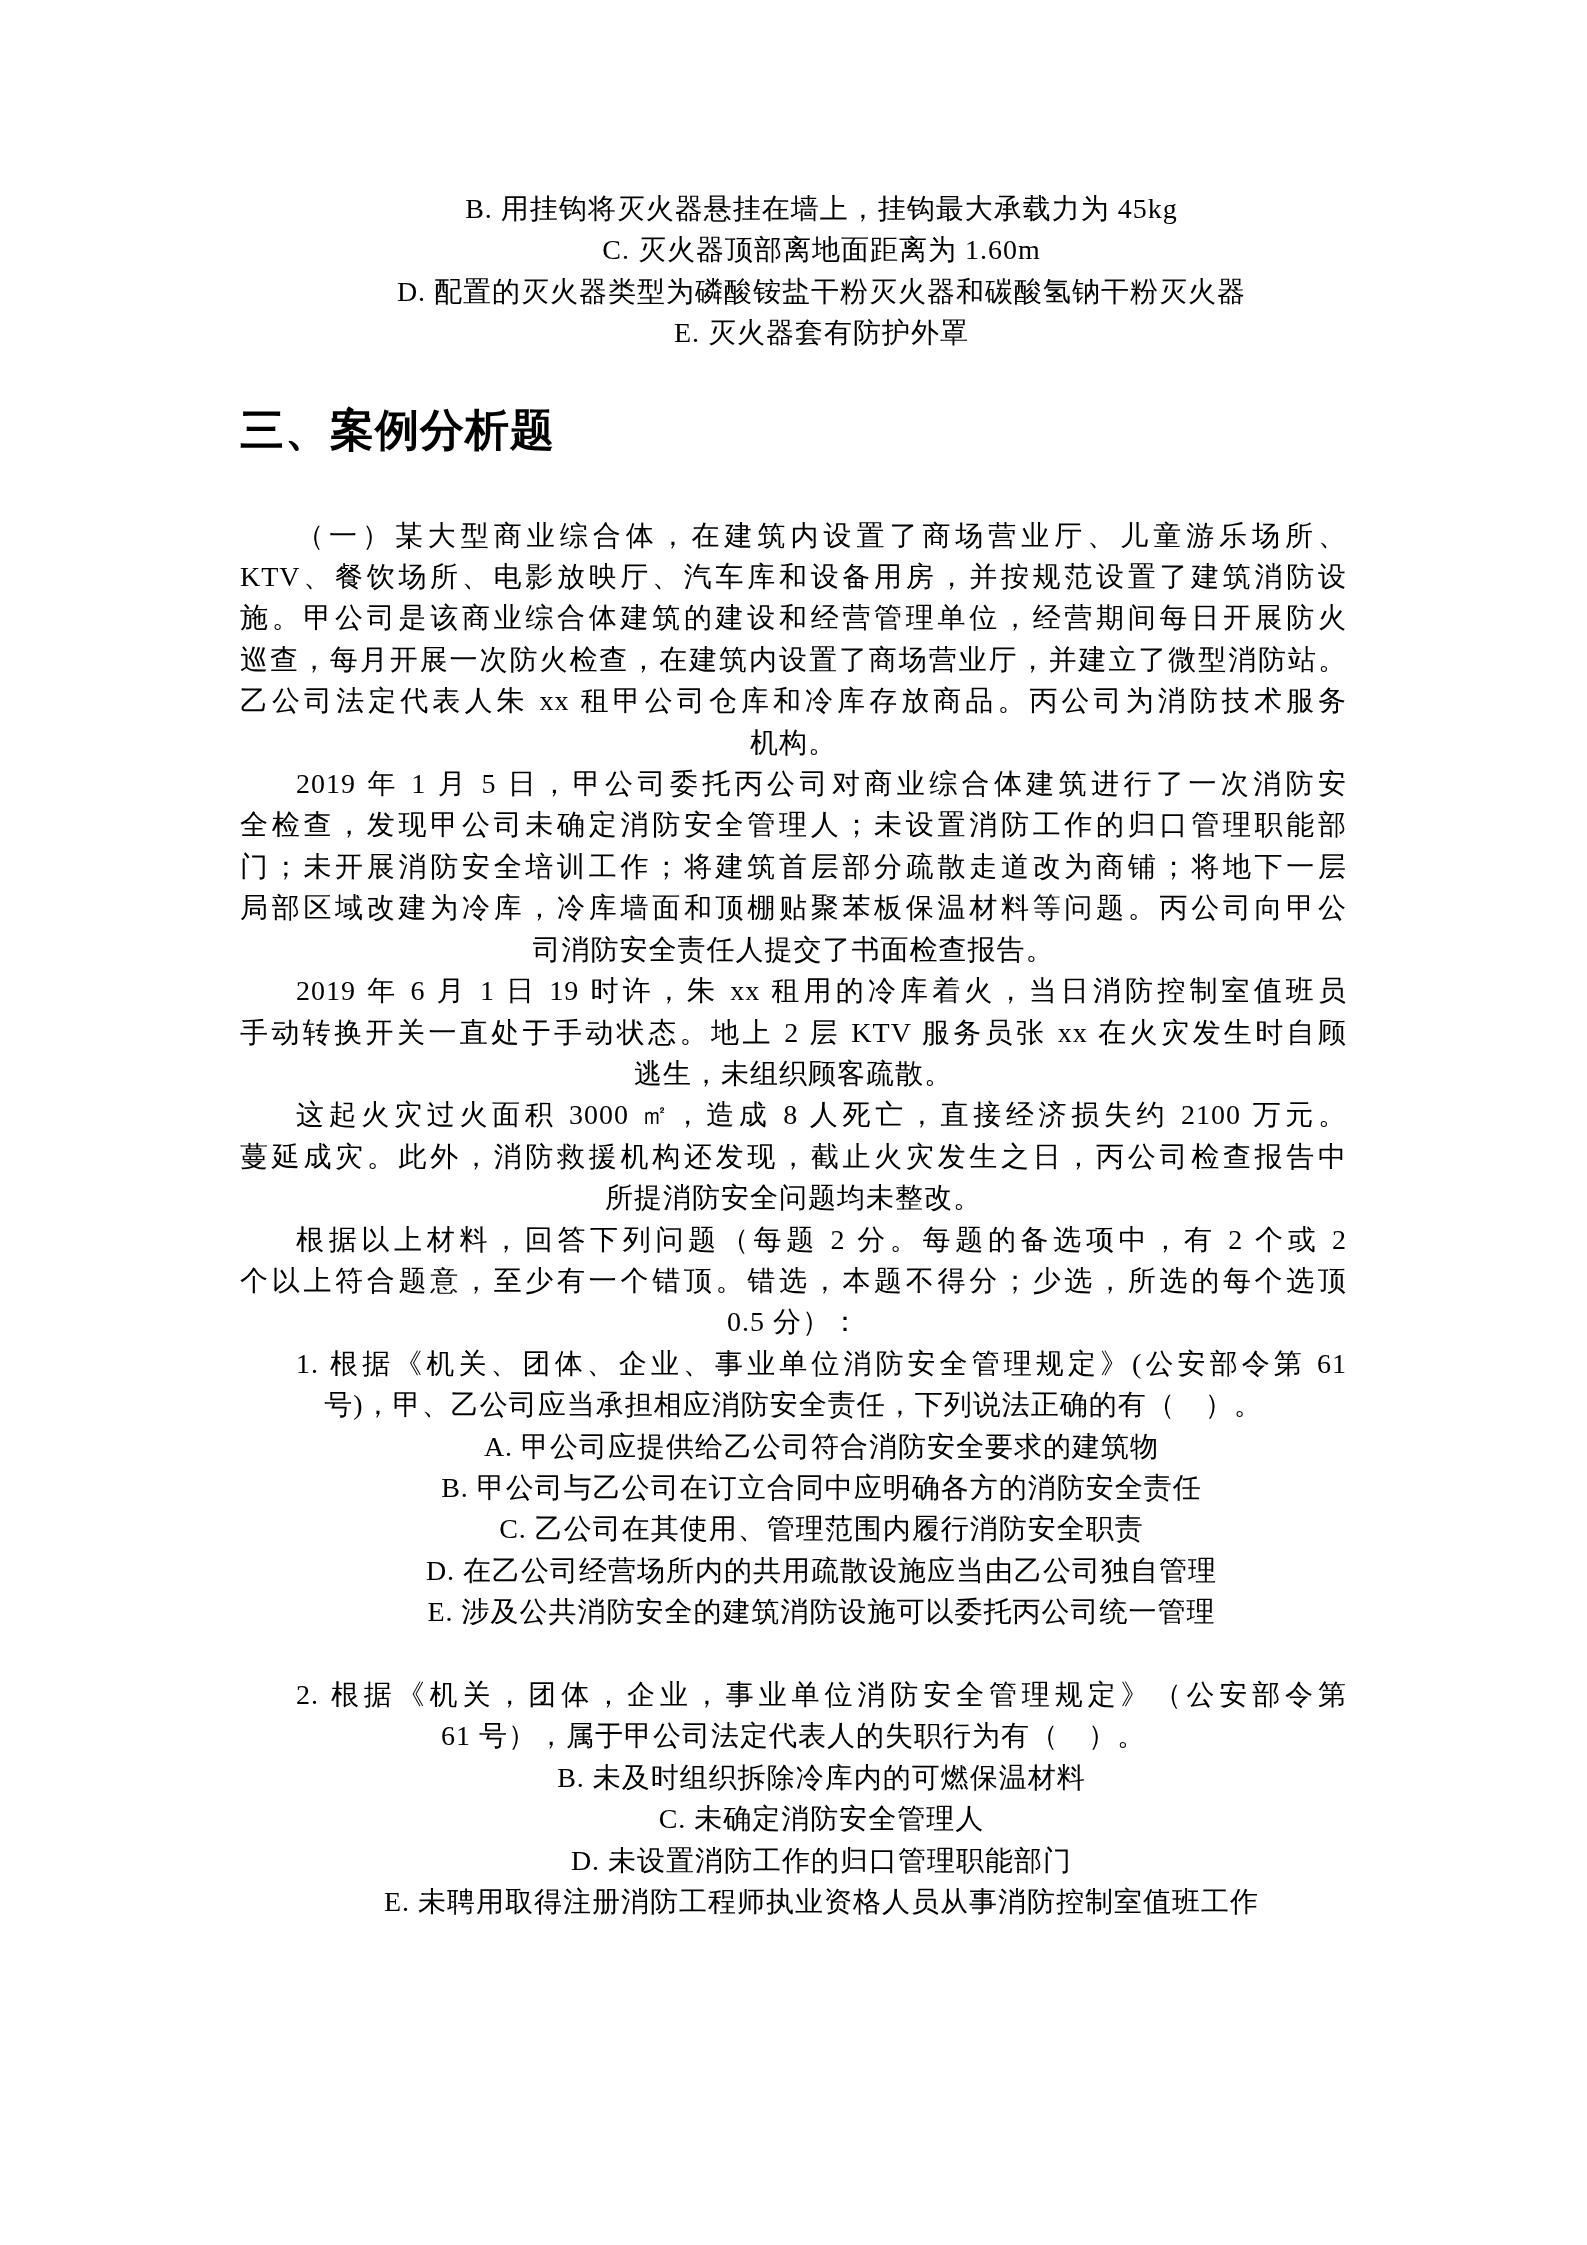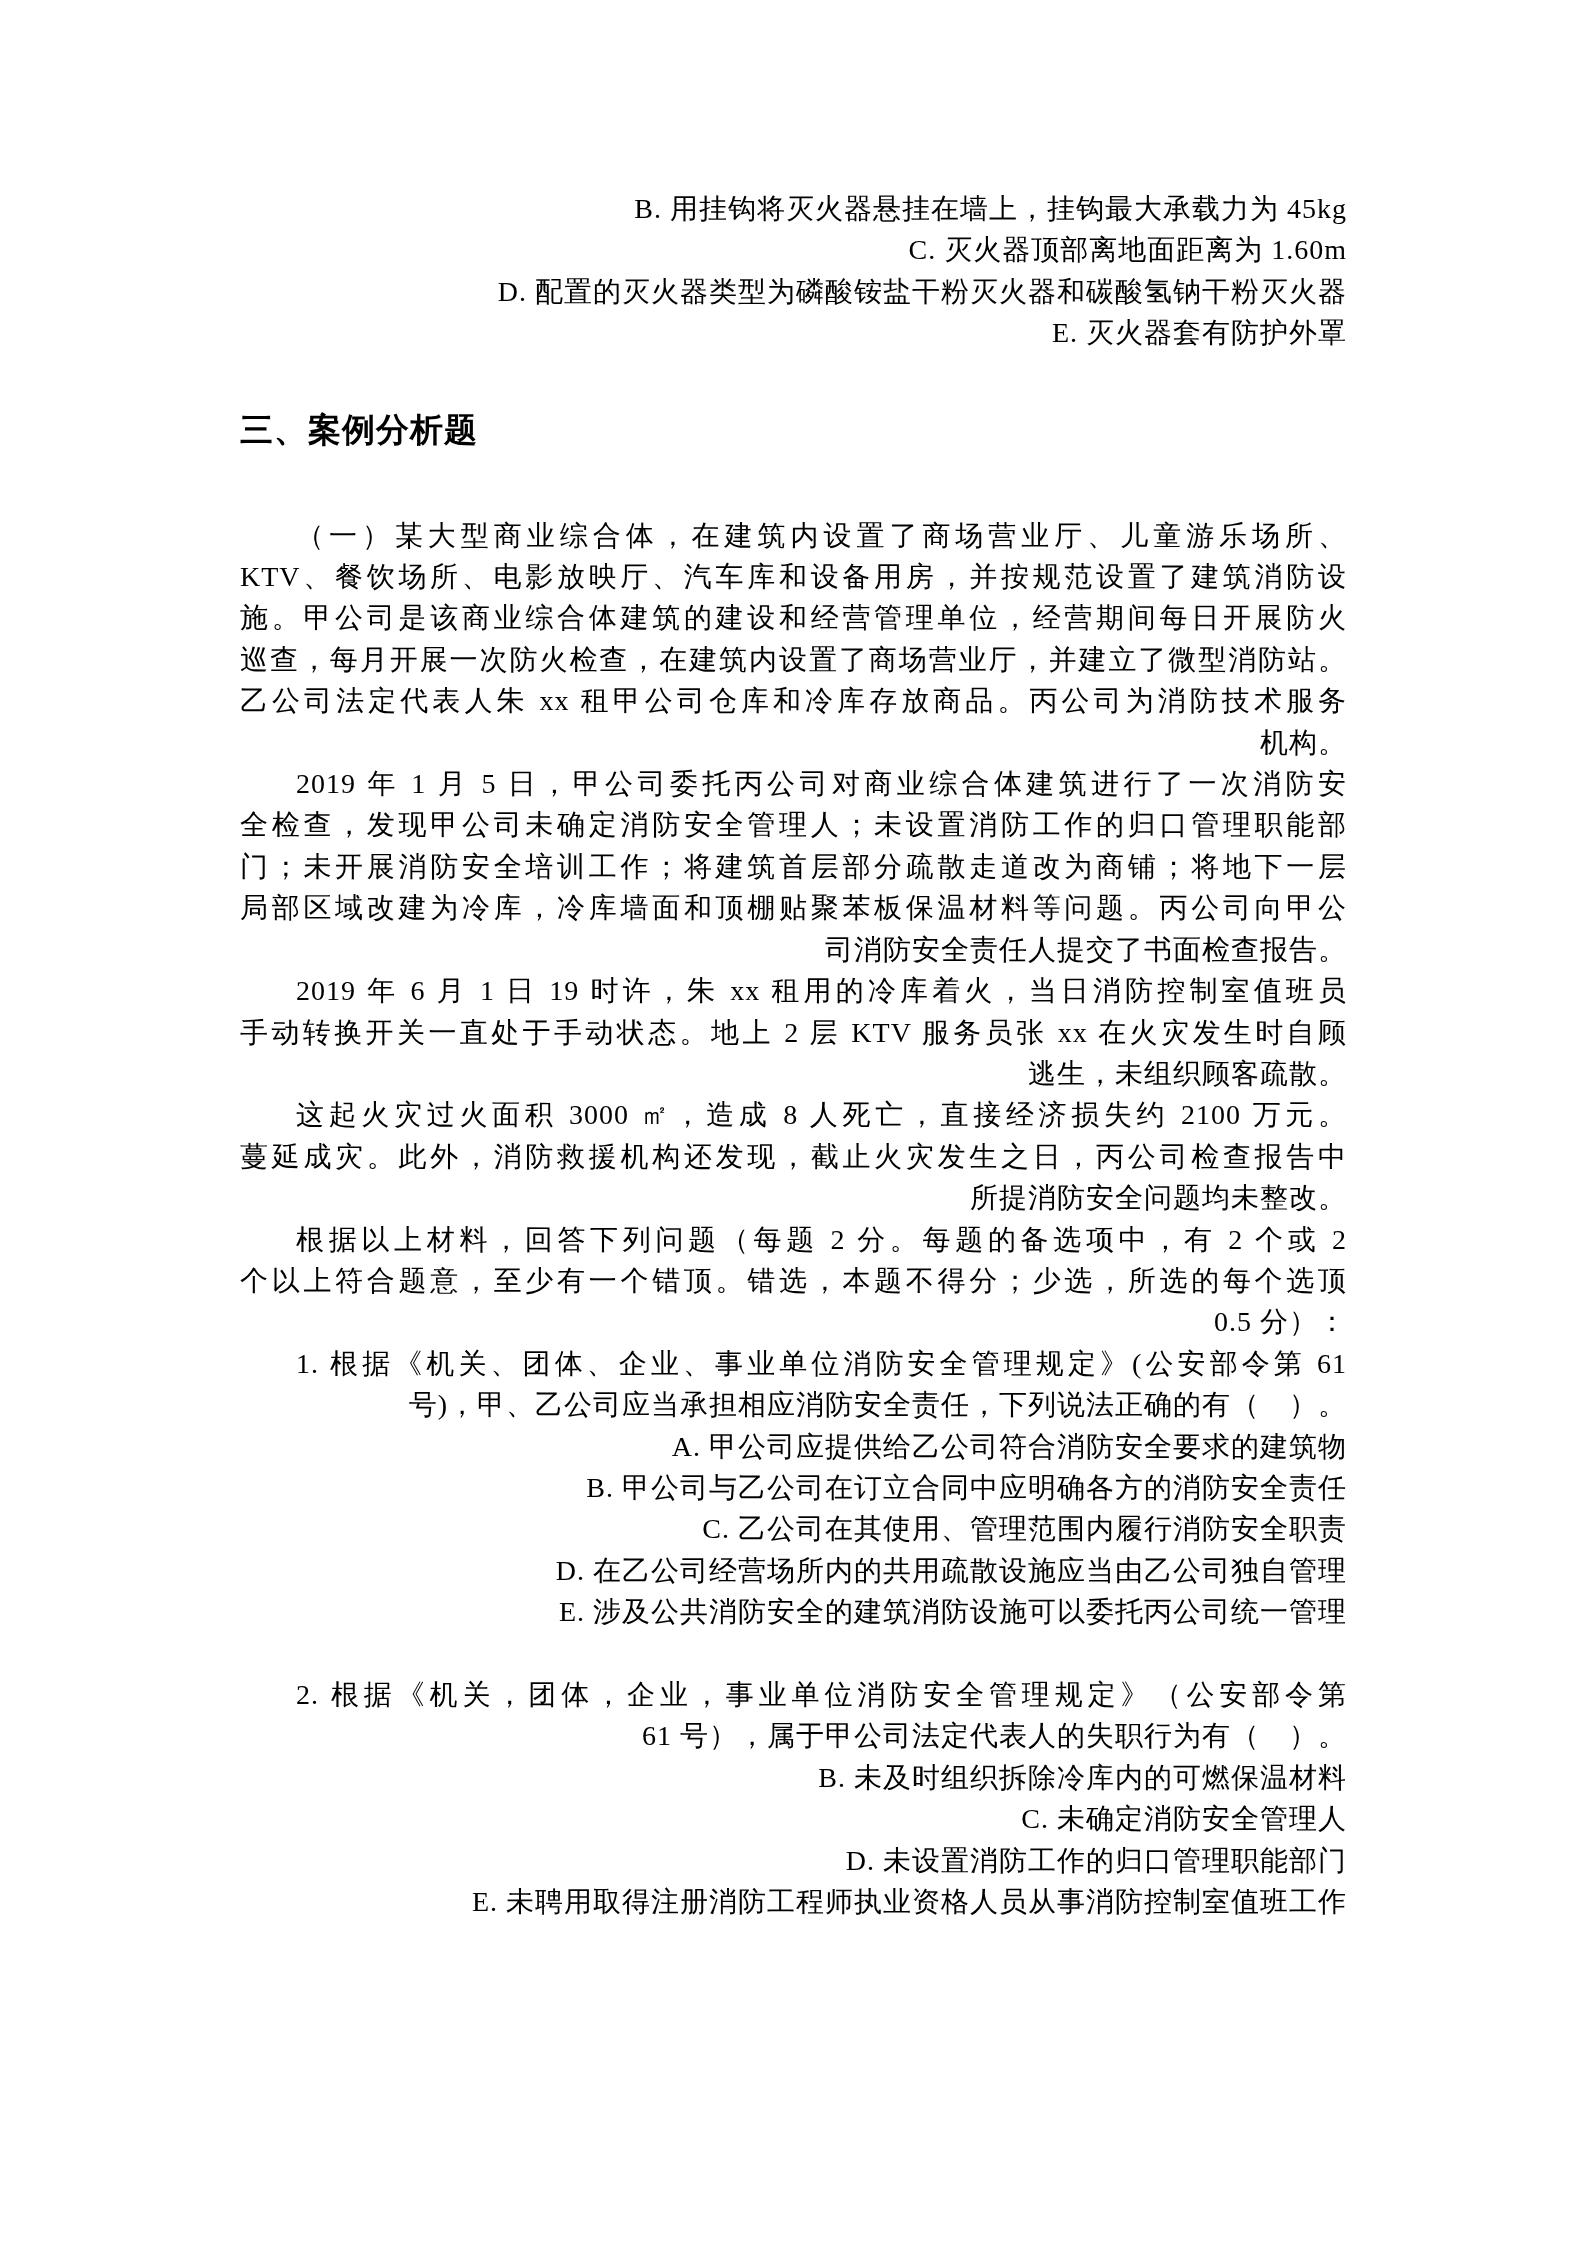--- a/index.html
+++ b/index.html
@@ -27,7 +27,7 @@
     line-height: 41.4px;
     letter-spacing: 1px;
     white-space: normal;
-    text-align: right;
+    text-align: center;
   }
   .ind  { text-indent: 56px; }
   .just { text-align: justify; text-align-last: justify; }

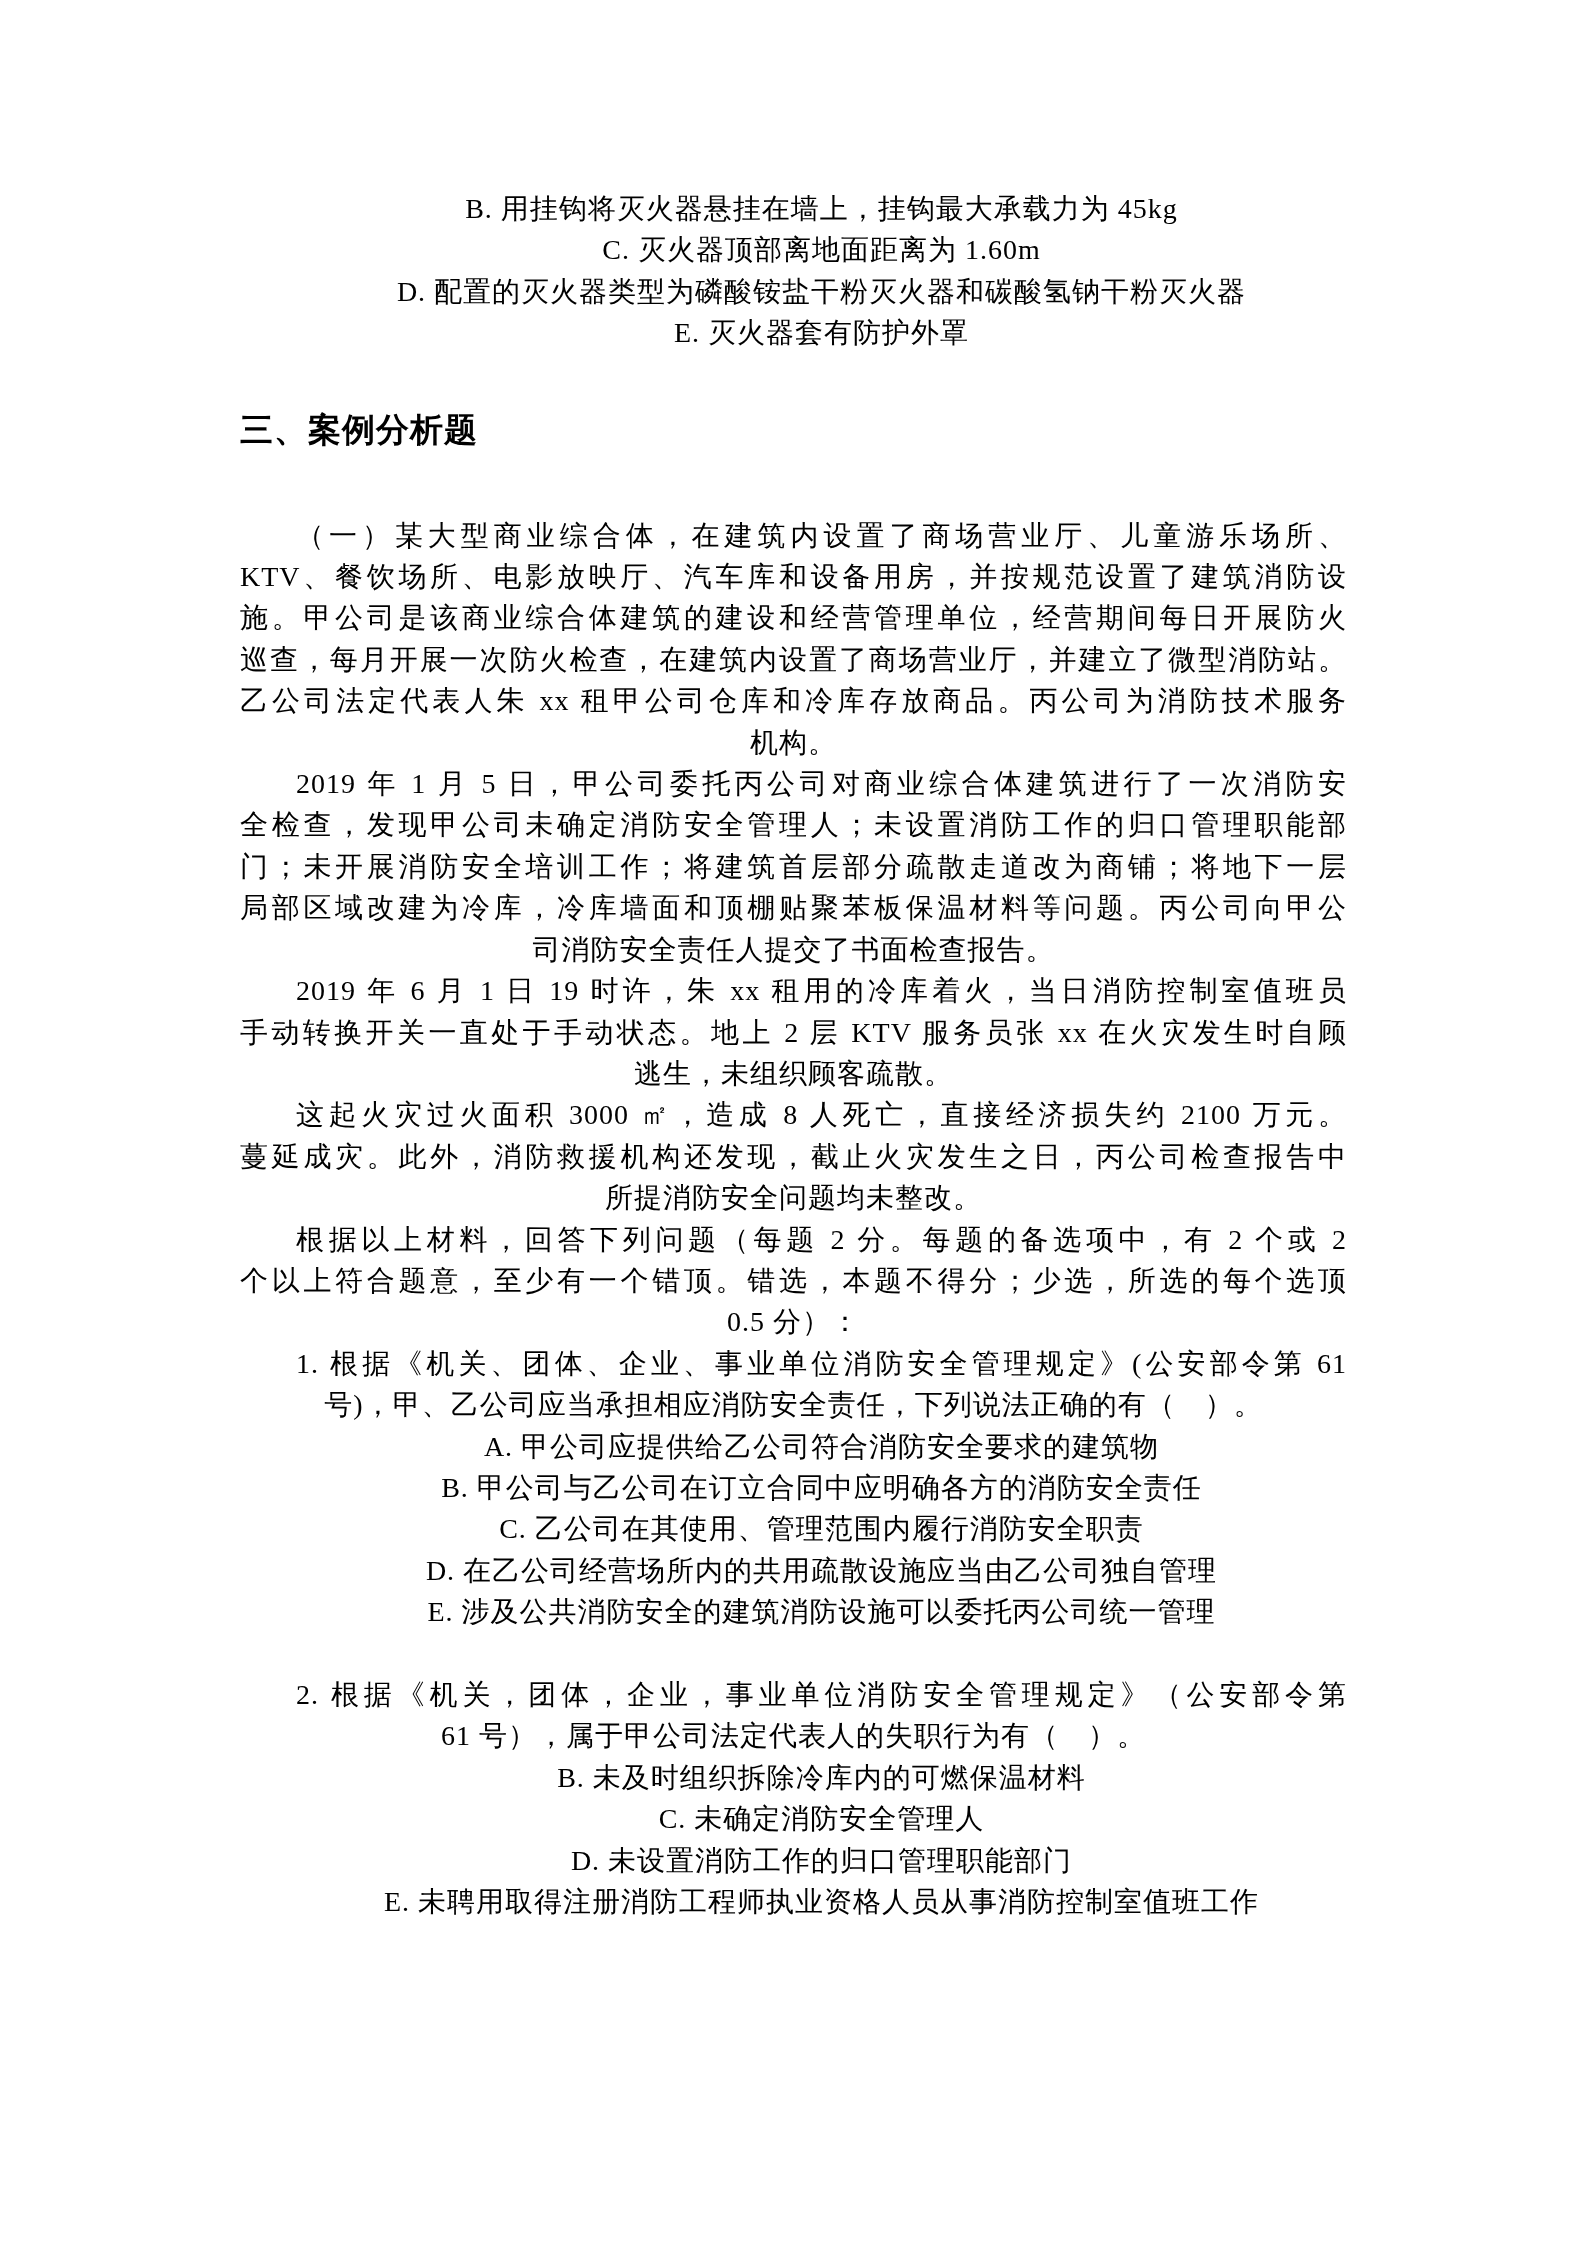--- a/index.html
+++ b/index.html
@@ -34,7 +34,7 @@
   .heading {
     font-family: "Liberation Sans", "DejaVu Sans", sans-serif;
     font-weight: 700;
-    font-size: 33px;
+    font-size: 44px;
     line-height: 60px;
     letter-spacing: 1px;
     margin: 46px 0 55px 0;

